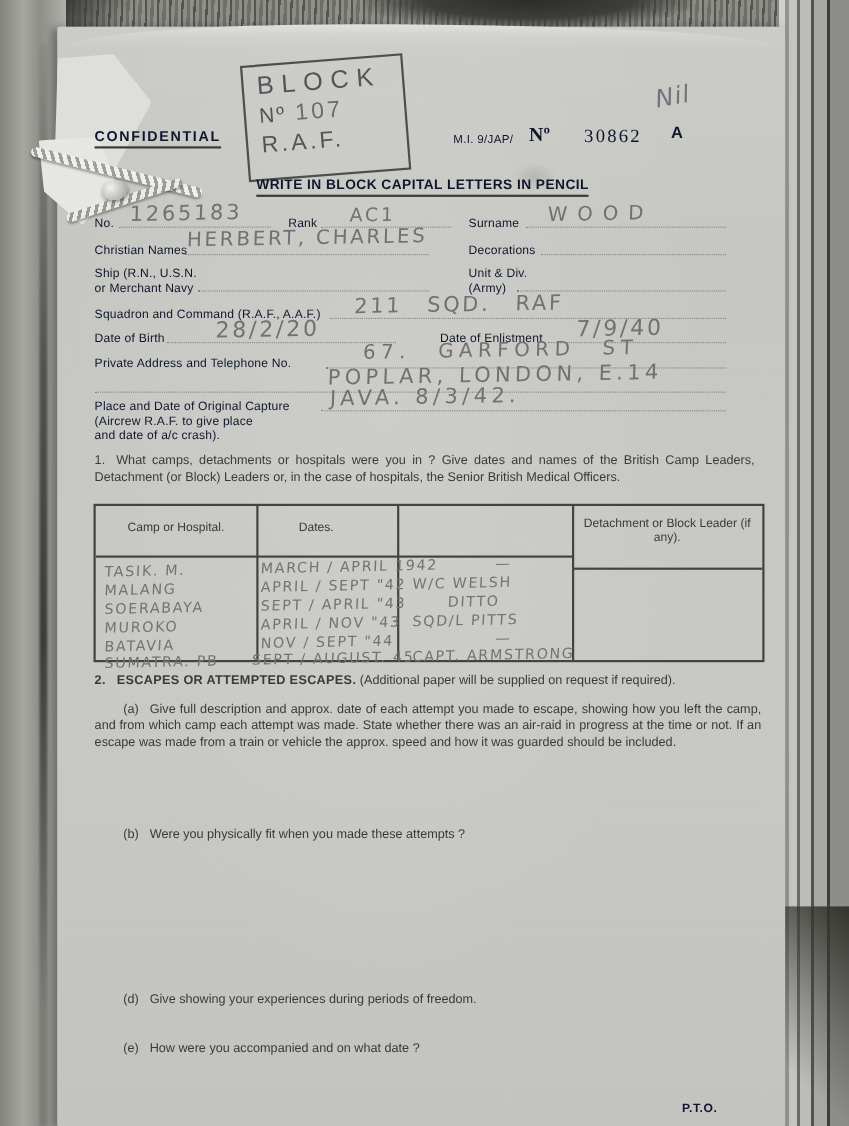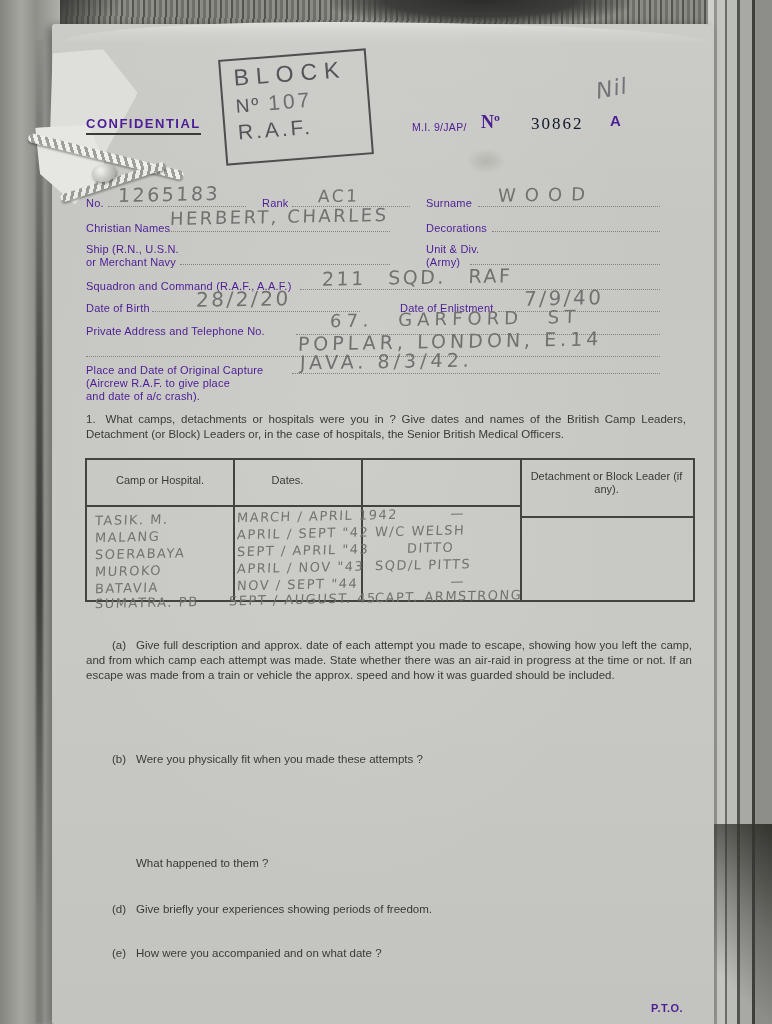--- a/index.html
+++ b/index.html
@@ -46,7 +46,7 @@
     background:radial-gradient(ellipse,rgba(180,180,174,.9),rgba(198,198,194,0) 70%);}
 
   
-  .printed{position:absolute;color:#4c1d95;}
+  .printed{position:absolute;color:#0f172a;}
   .lbl{font-size:11px;letter-spacing:.2px;}
   .confidential{left:86px;top:116px;font-size:13px;font-weight:bold;letter-spacing:1.5px;
     border-bottom:2px solid #3b3b35;padding-bottom:2px;}

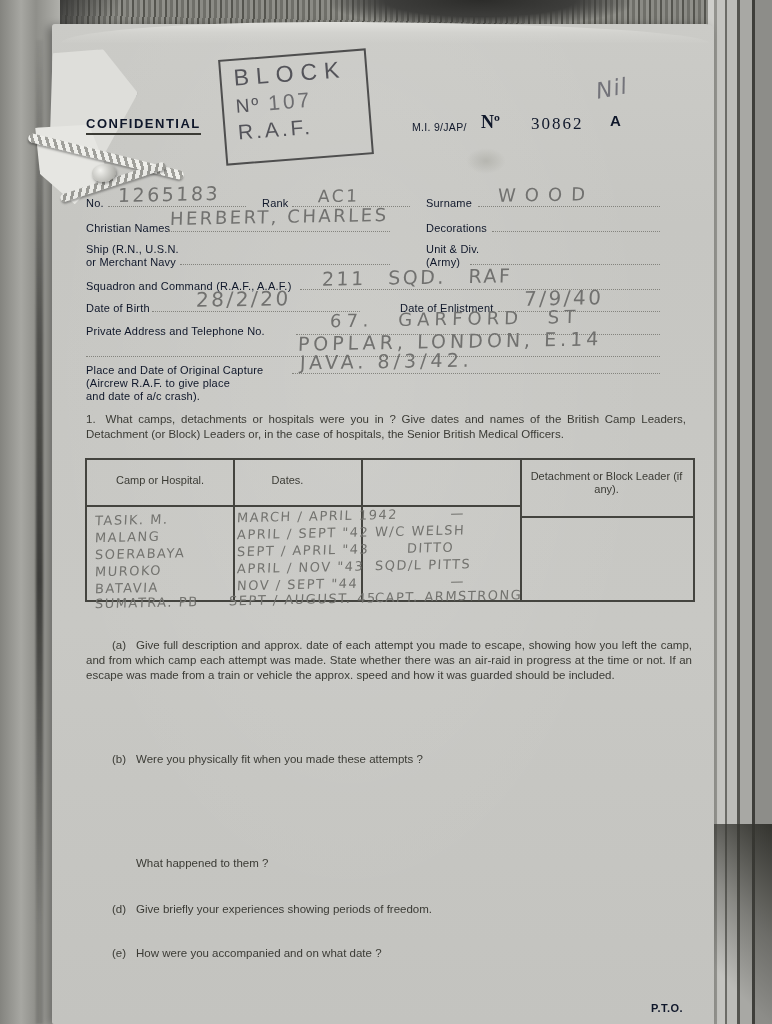--- a/index.html
+++ b/index.html
@@ -133,6 +133,7 @@
   <div class="printed ref-number">30862</div>
   <div class="printed ref-series">A</div>
   <div class="nil">Nil</div>
+  <div class="printed instruction">WRITE IN BLOCK CAPITAL LETTERS IN PENCIL</div>
 
   <div class="printed lbl" style="left:86px;top:197px">No.</div>
   <div class="rule" style="left:108px;top:206px;width:138px"></div>

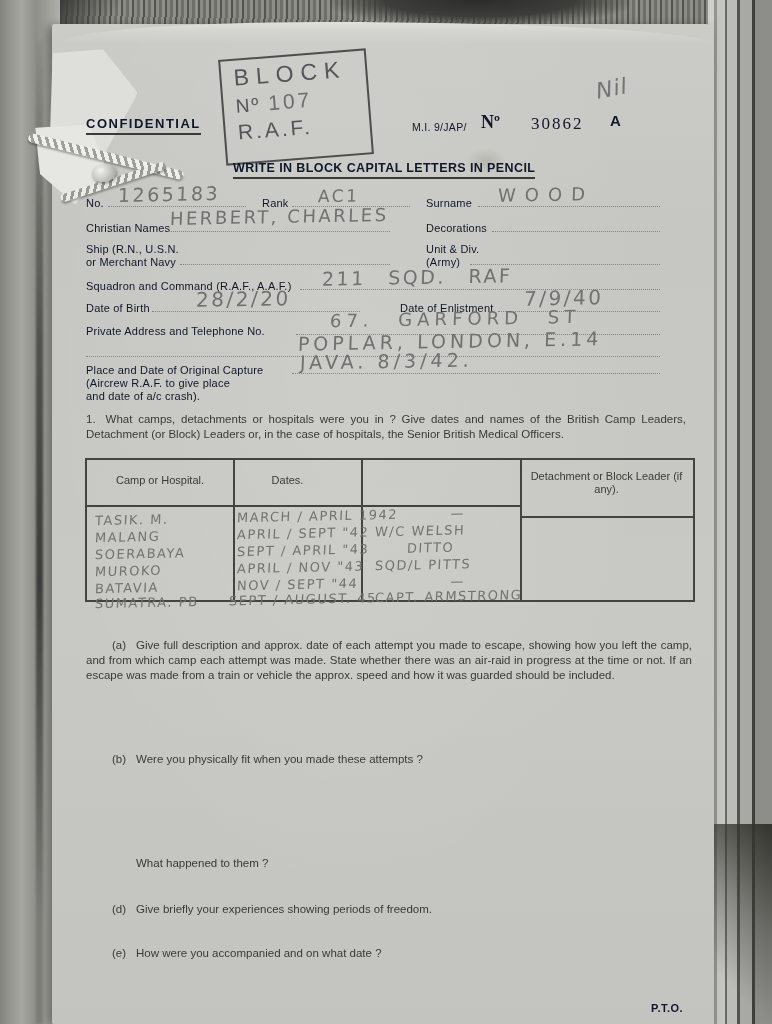--- a/index.html
+++ b/index.html
@@ -233,6 +233,10 @@
     </div>
   </div>
 
+  <div class="para" style="left:86px;top:612px;width:604px">
+    <span class="item-label q2head">2.</span><span class="q2head">ESCAPES OR ATTEMPTED ESCAPES.</span>
+    <span>(Additional paper will be supplied on request if required).</span>
+  </div>
   <div class="para" style="left:86px;top:638px;width:606px;text-indent:26px">
     <span class="item-label">(a)</span><span>Give full description and approx. date of each attempt you made to escape, showing how you left the camp, and from which camp each attempt was made.  State whether there was an air-raid in progress at the time or not.  If an escape was made from a train or vehicle the approx. speed and how it was guarded should be included.</span>
   </div>

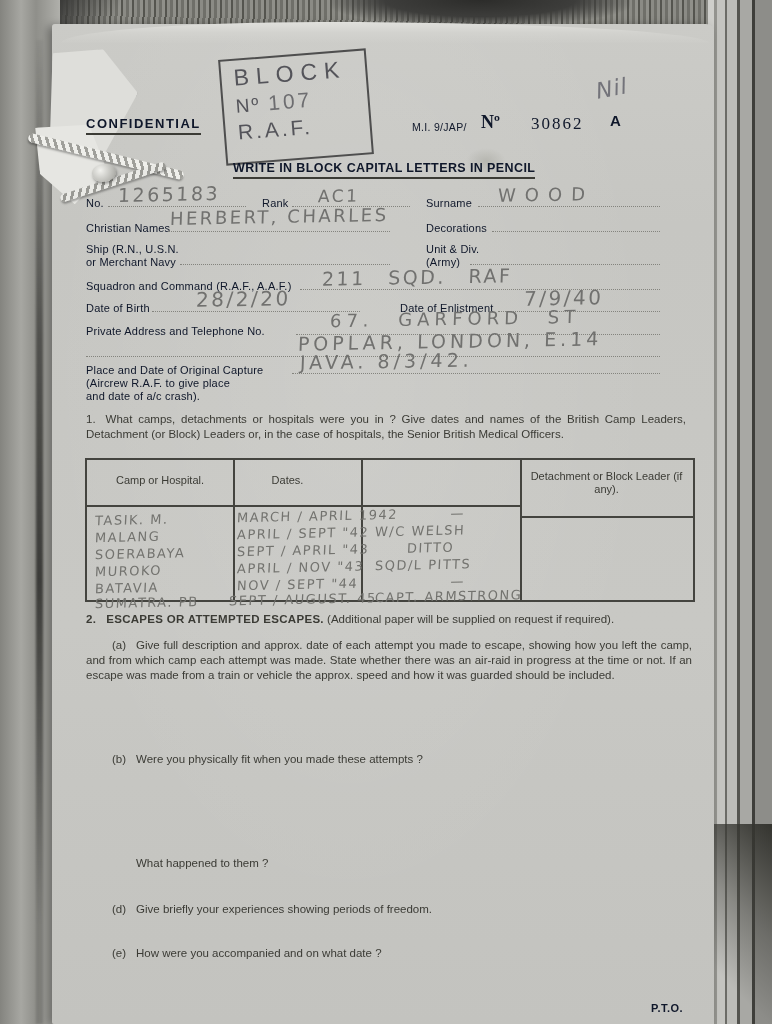--- a/index.html
+++ b/index.html
@@ -243,7 +243,6 @@
   <div class="para" style="left:112px;top:752px;width:560px">
     <span class="item-label">(b)</span><span>Were you physically fit when you made these attempts ?</span>
   </div>
-  <div class="para" style="left:136px;top:856px;width:400px">What happened to them ?</div>
   <div class="para" style="left:112px;top:902px;width:560px">
     <span class="item-label">(d)</span><span>Give briefly your experiences showing periods of freedom.</span>
   </div>

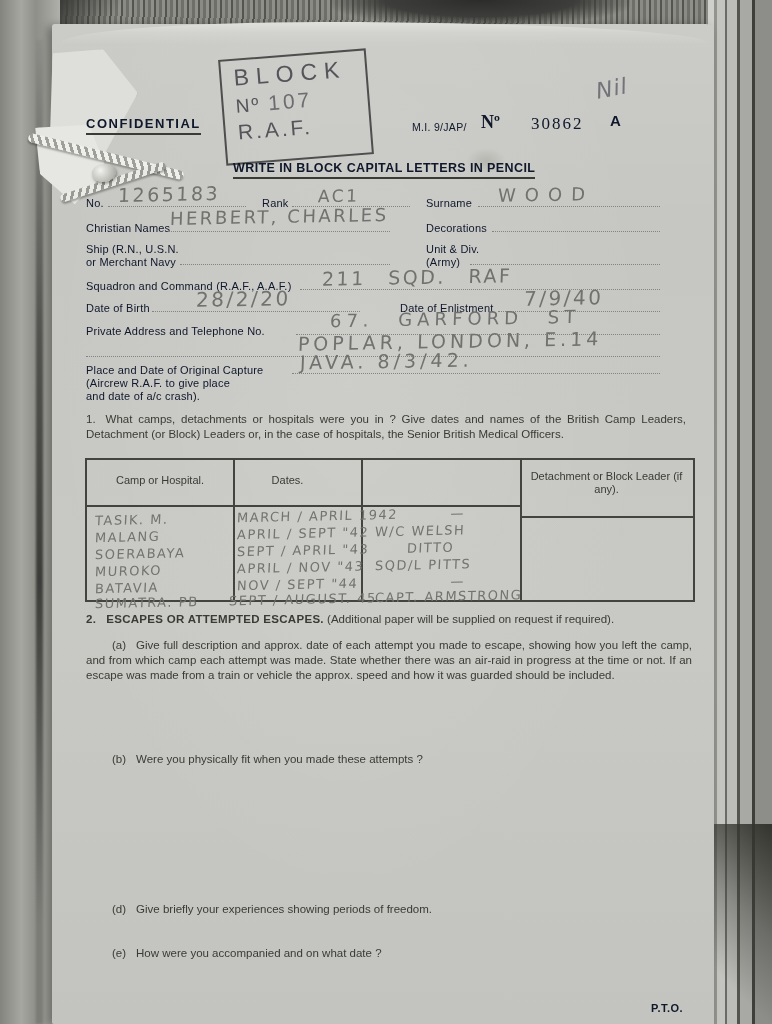--- a/index.html
+++ b/index.html
@@ -244,7 +244,7 @@
     <span class="item-label">(b)</span><span>Were you physically fit when you made these attempts ?</span>
   </div>
   <div class="para" style="left:112px;top:902px;width:560px">
-    <span class="item-label">(d)</span><span>Give briefly your experiences showing periods of freedom.</span>
+    <span class="item-label">(d)</span><span>Give showing your experiences during periods of freedom.</span>
   </div>
   <div class="para" style="left:112px;top:946px;width:560px">
     <span class="item-label">(e)</span><span>How were you accompanied and on what date ?</span>

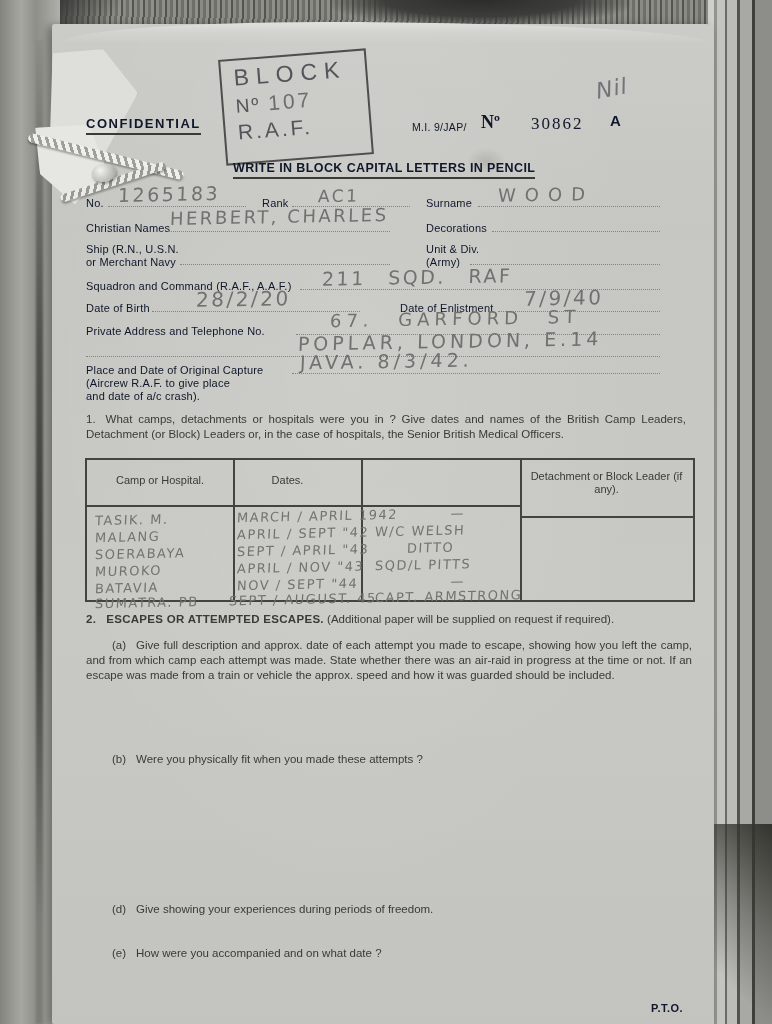--- a/index.html
+++ b/index.html
@@ -56,7 +56,7 @@
   .ref-no{left:481px;top:112px;font-family:"Liberation Serif",serif;font-weight:bold;font-size:18px;}
   .ref-number{left:531px;top:114px;font-family:"Liberation Serif",serif;font-size:17px;letter-spacing:2px;color:#0f172a;}
   .ref-series{left:610px;top:112px;font-size:15px;font-weight:bold;letter-spacing:1px;}
-  .pto{left:651px;top:1002px;font-size:11px;font-weight:bold;letter-spacing:.5px;}
+  .pto{left:620px;top:1002px;font-size:11px;font-weight:bold;letter-spacing:.5px;}
 
   
   .stamp{position:absolute;left:222px;top:54px;width:132px;height:98px;transform:rotate(-4.5deg);

